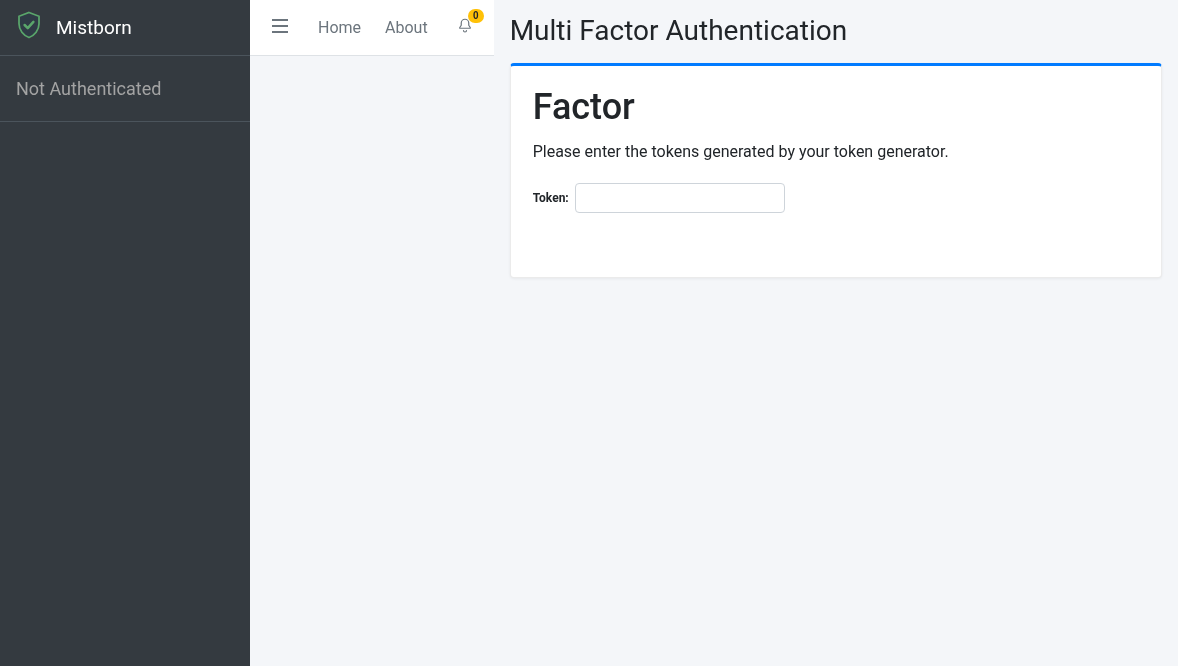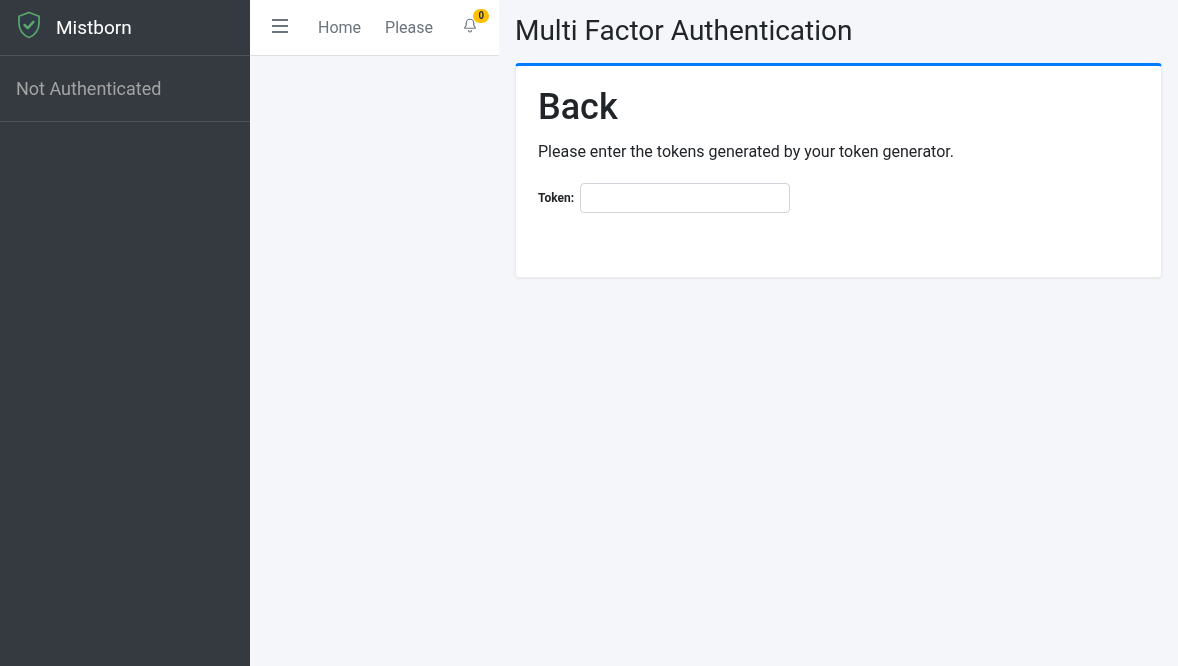--- a/index.html
+++ b/index.html
@@ -210,7 +210,7 @@
       </span>
     </button>
     <a class="nav-link">Home</a>
-    <a class="nav-link">Please</a>
+    <a class="nav-link">About</a>
     <div class="topbar-right">
       <button class="bell">
         <span>

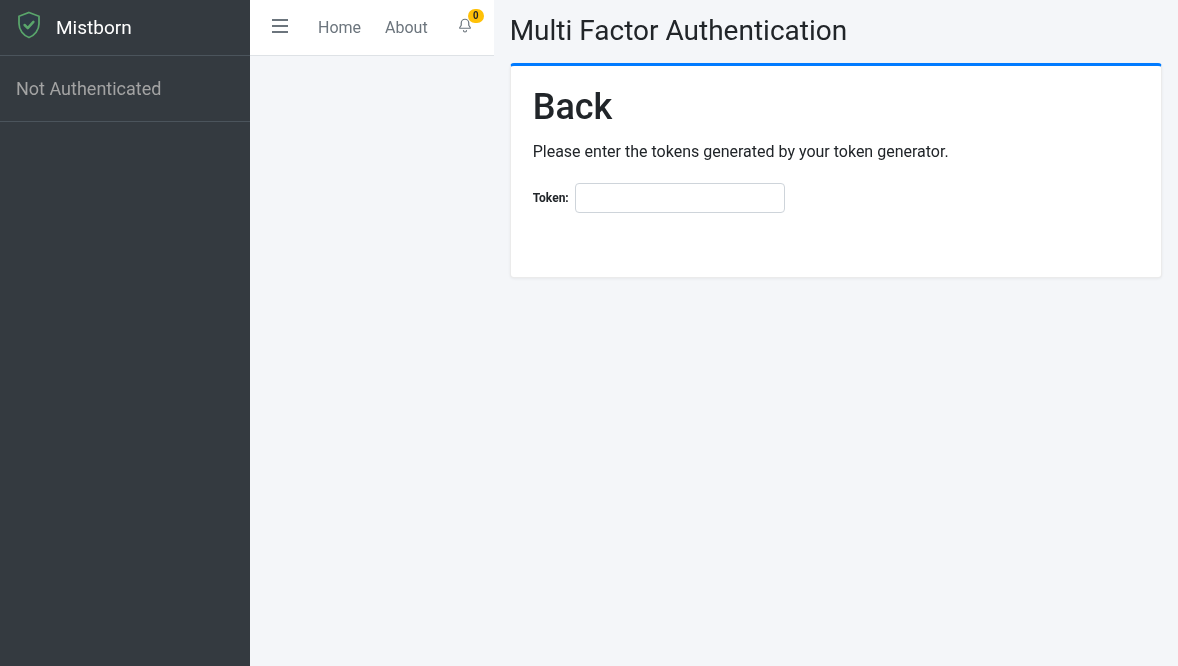--- a/index.html
+++ b/index.html
@@ -227,7 +227,7 @@
     <h2 class="page-title">Multi Factor Authentication</h2>
 
     <div class="card">
-      <h1>Back</h1>
+      <h1>Factor</h1>
       <p>Please enter the tokens generated by your token generator.</p>
 
       <div class="form-row">

